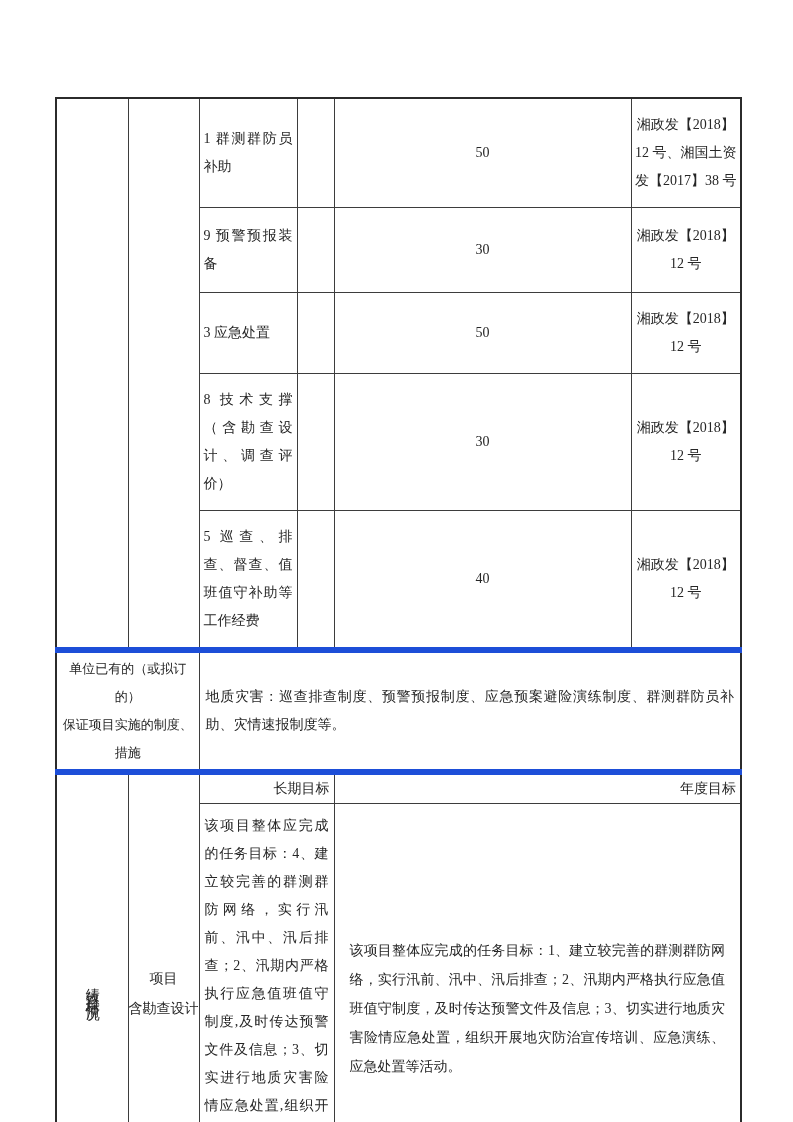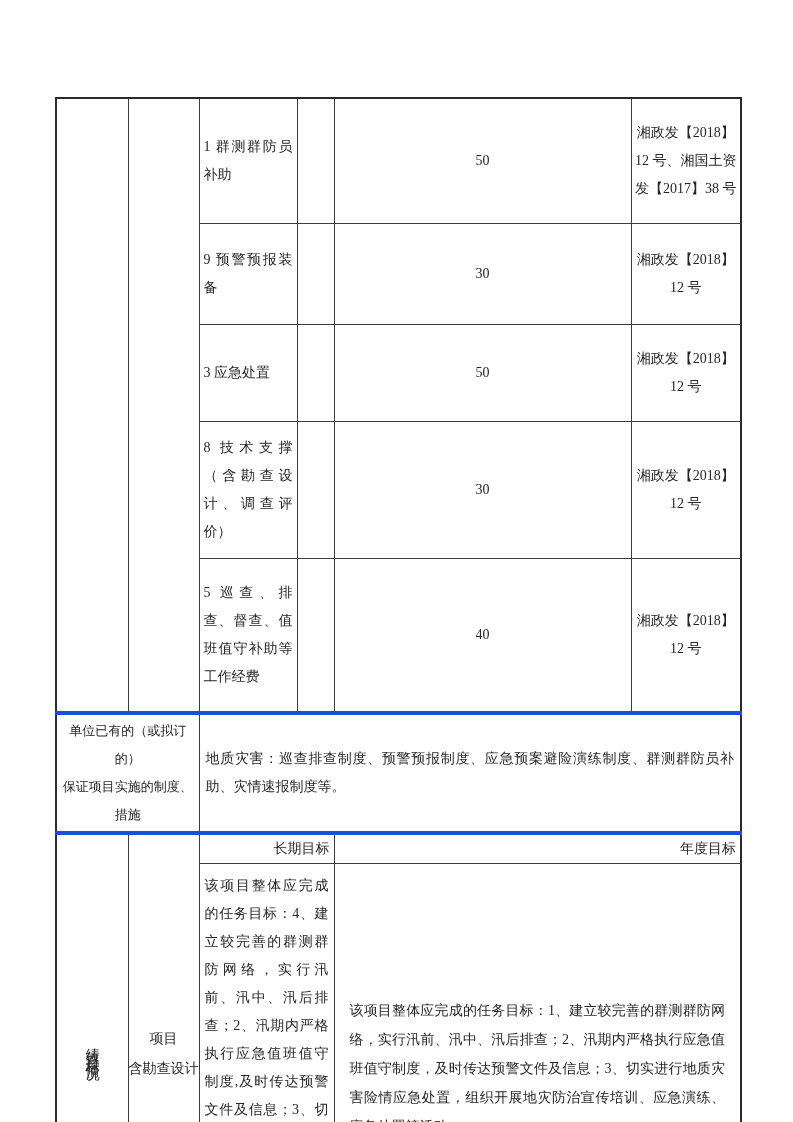--- a/index.html
+++ b/index.html
@@ -33,7 +33,7 @@
   
   td.item{text-align:justify;padding:12px 4px;}
   td.val{text-align:center;}
-  td.basis{text-align:center;padding:20px 3px;margin-top:29px;}
+  td.basis{text-align:center;padding:12px 3px;margin-top:29px;}
   td.empty{padding:0;}
   td.inst-label{
     text-align:center;white-space:pre-line;

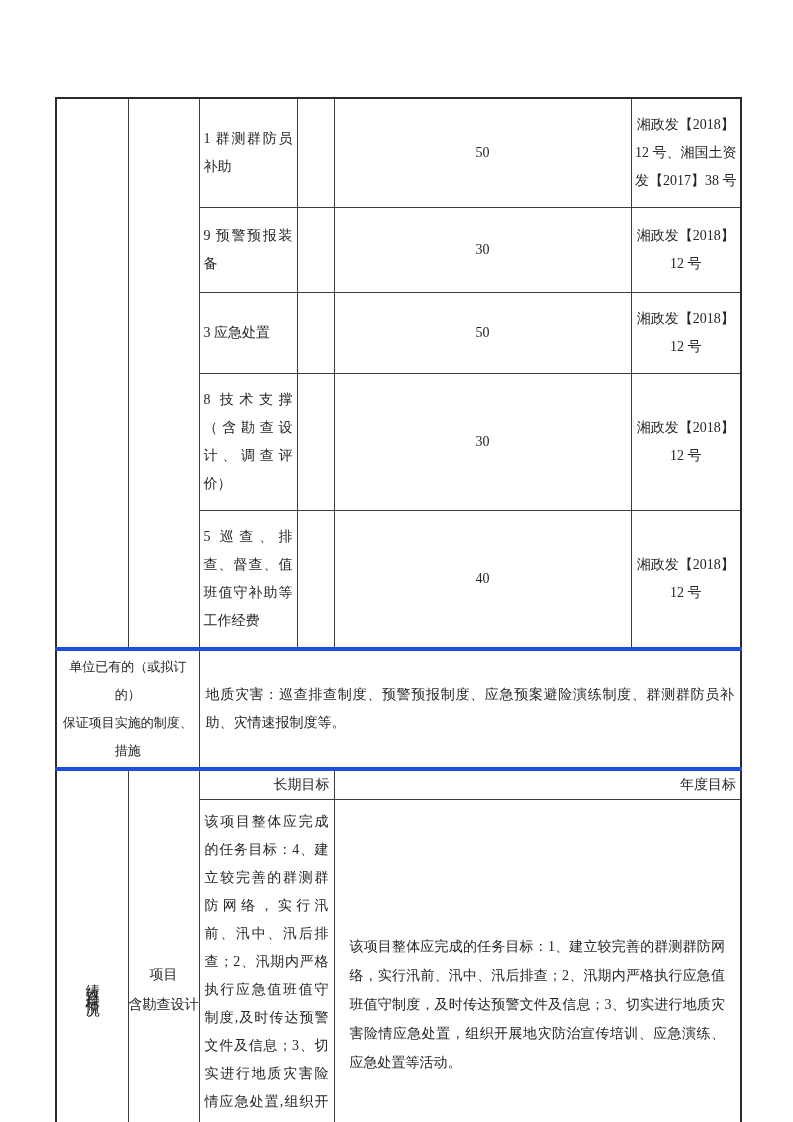--- a/index.html
+++ b/index.html
@@ -20,7 +20,7 @@
     padding:2px 4px;vertical-align:middle;
     overflow:hidden;word-break:break-all;
   }
-  tr.section-break td{border-top:4px solid #1d4ed8;}
+  tr.section-break td{border-top:6px solid #1d4ed8;}
   
   tr.r1 td{height:82px;}
   tr.r2 td{height:60px;}

